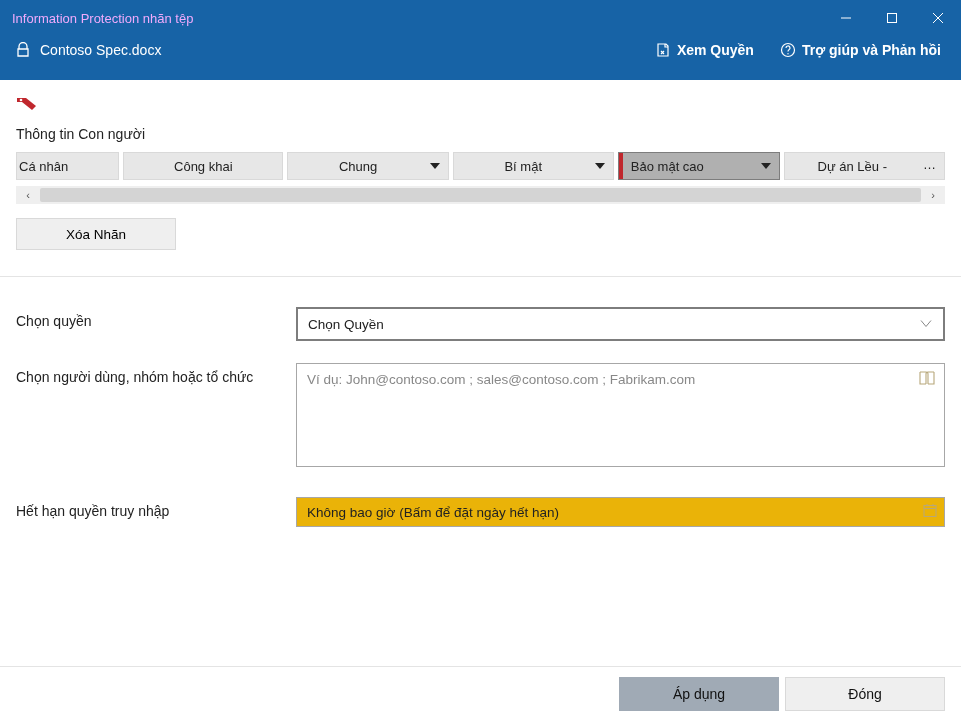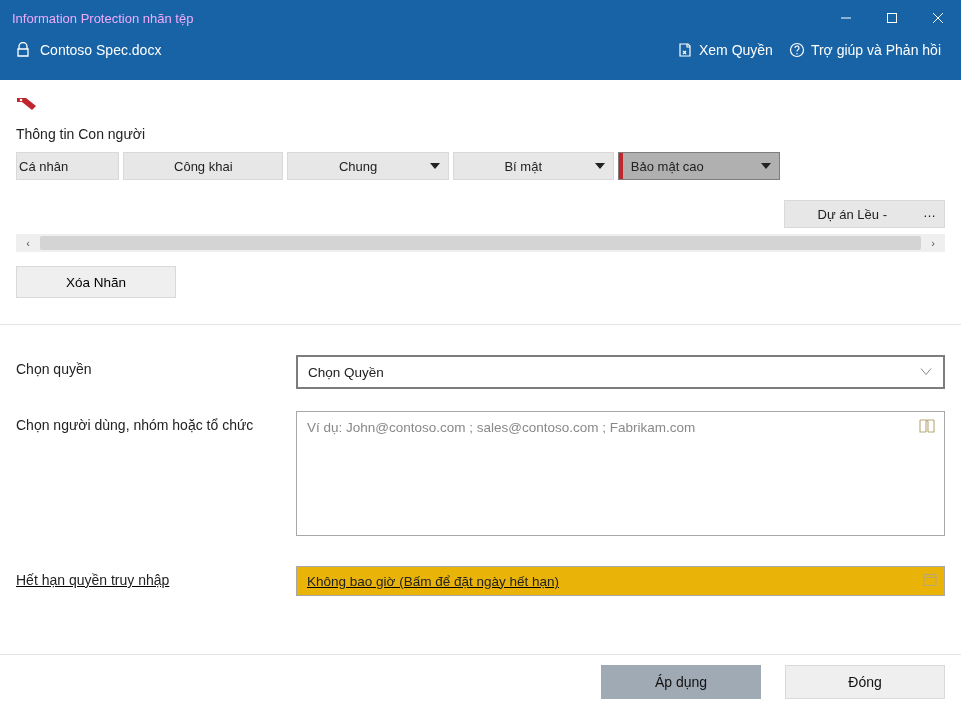--- a/index.html
+++ b/index.html
@@ -17,7 +17,7 @@
 
 .subbar {
   height: 44px; background: #1763a6; color: #fff;
-  display: flex; align-items: center; padding: 0 12px 17px 16px; 
+  display: flex; align-items: center; padding: 0 12px 17px 16px; gap: 10px;
 }
 .subbar .fname { font-size: 14px; flex: 1; display: flex; align-items: center; gap: 10px; }
 .subbar .act { display: flex; align-items: center; gap: 6px; font-size: 14px; padding: 4px 8px; cursor: default; }

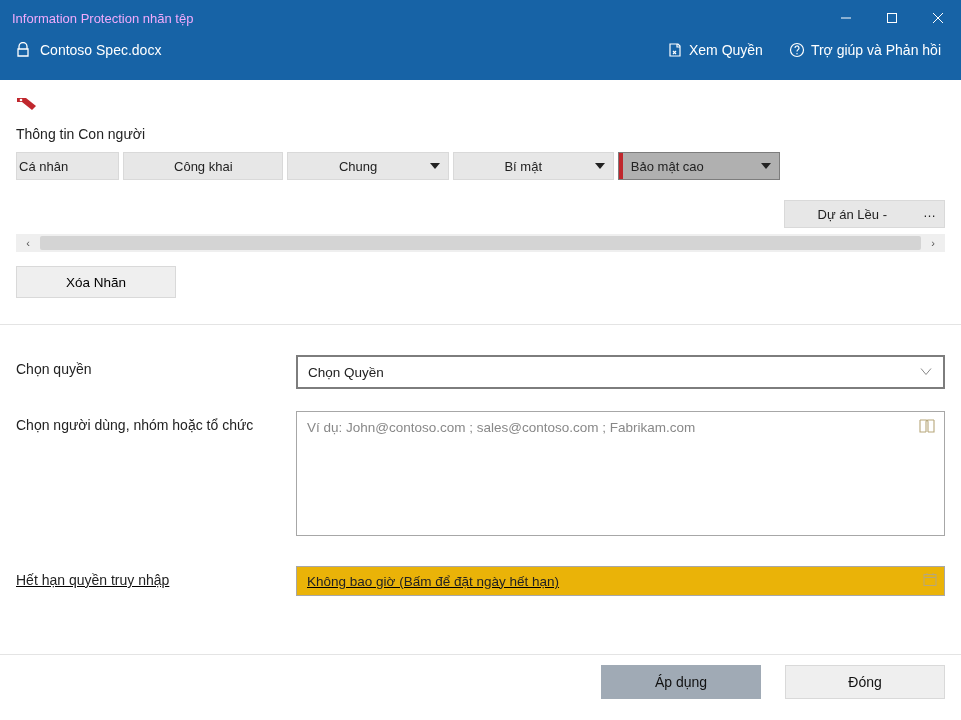--- a/index.html
+++ b/index.html
@@ -20,7 +20,7 @@
   display: flex; align-items: center; padding: 0 12px 17px 16px; gap: 10px;
 }
 .subbar .fname { font-size: 14px; flex: 1; display: flex; align-items: center; gap: 10px; }
-.subbar .act { display: flex; align-items: center; gap: 6px; font-size: 14px; padding: 4px 8px; cursor: default; }
+.subbar .act { display: flex; align-items: center; gap: 6px; font-size: 14px; padding: 4px 8px; cursor: default; font-weight: bold; }
 .lockicon { width: 14px; height: 16px; }
 .lockicon path { stroke: #fff; stroke-width: 1.3; fill: none; }
 

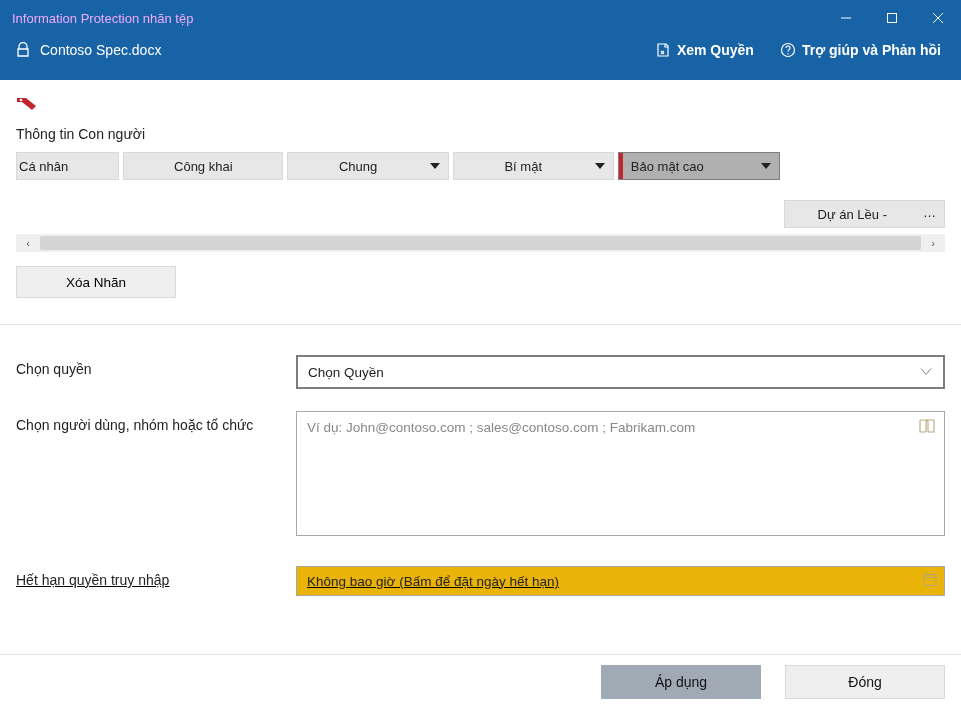--- a/index.html
+++ b/index.html
@@ -48,7 +48,7 @@
 .lbtn.selected { background: #b0b0b0; border: 1px solid #7d7d7d; }
 .lbtn.selected::before { content: ""; position: absolute; left: 0; top: 0; bottom: 0; width: 4px; background: #c0272d; }
 .lbtn.selected { padding-left: 12px; justify-content: flex-start; }
-.lbtn.last { padding-right: 24px; margin-top: 48px; }
+.lbtn.last { padding-right: 24px; }
 .lbtn .ellip { position: absolute; right: 8px; top: 50%; transform: translateY(-60%); font-size: 13px; }
 
 

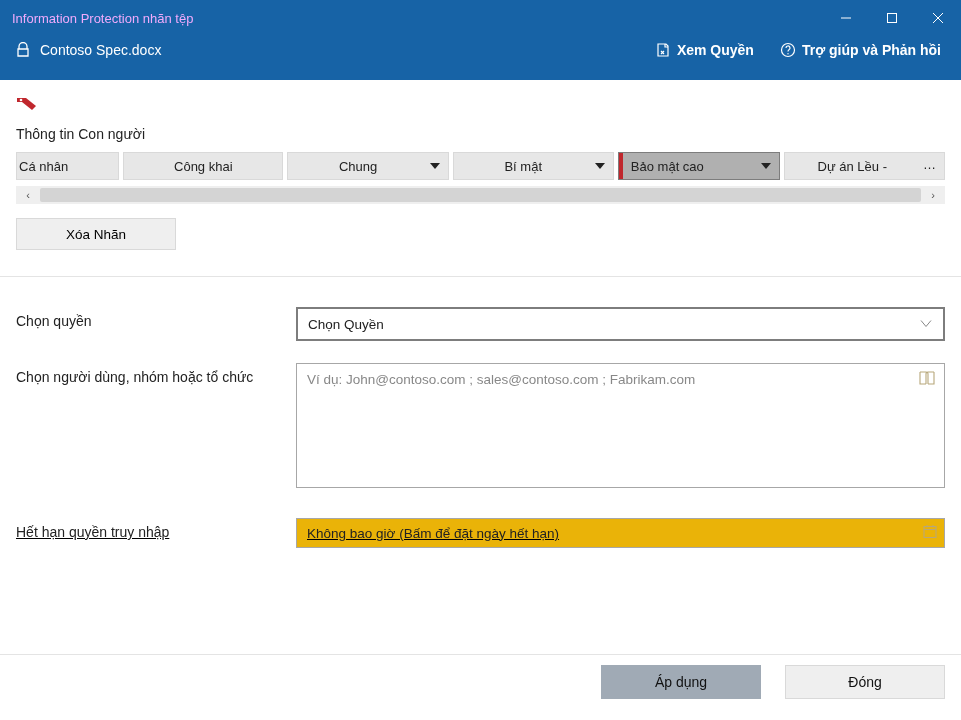--- a/index.html
+++ b/index.html
@@ -78,7 +78,7 @@
 .combo .chev svg { stroke: #888; stroke-width: 1; fill: none; }
 
 .txtarea {
-  height: 125px; border: 1px solid #a7a7a7; background: #fff; position: relative;
+  height: 104px; border: 1px solid #a7a7a7; background: #fff; position: relative;
   padding: 8px 36px 8px 10px; font-size: 13.5px; color: #888;
 }
 .txtarea .book { position: absolute; right: 8px; top: 6px; cursor: default; }

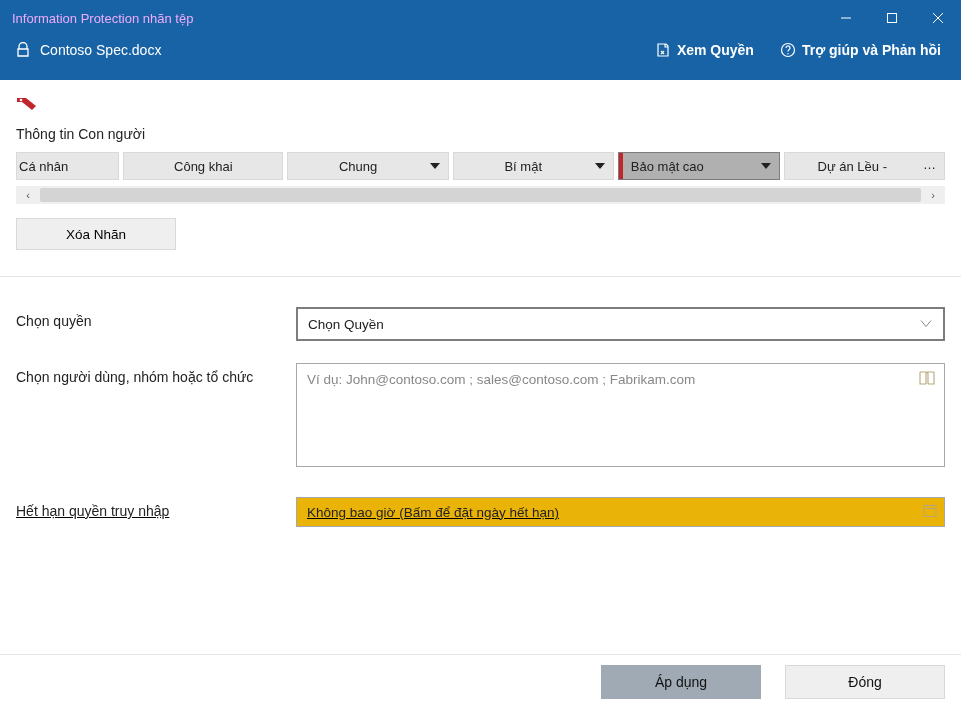--- a/index.html
+++ b/index.html
@@ -226,7 +226,7 @@
     </div>
   </div>
 
-  <div class="frow" style="margin-top:30px;text-decoration:underline;">
+  <div class="frow" style="margin-top:30px;">
     <div class="flabel">Hết hạn quyền truy nhập</div>
     <div class="fcontrol">
       <div class="dateinput">

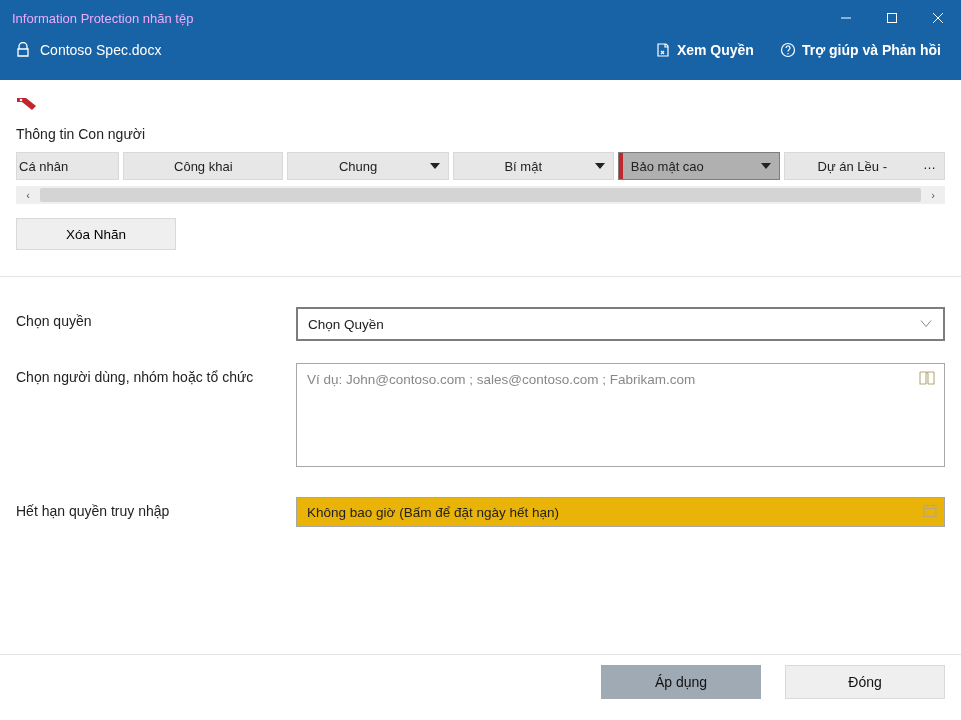--- a/index.html
+++ b/index.html
@@ -91,9 +91,9 @@
 
 
 .footer {
-  position: absolute; left: 0; right: 0; bottom: 12px; height: 54px;
+  position: absolute; left: 0; right: 0; bottom: 0; height: 54px;
   border-top: 1px solid #e4e4e4; display: flex; align-items: center; justify-content: flex-end;
-  padding: 12px 16px; gap: 24px; background: #fff;
+  padding: 12px 16px; gap: 6px; background: #fff;
 }
 .fbtn {
   width: 160px; height: 34px; display: flex; align-items: center; justify-content: center;

